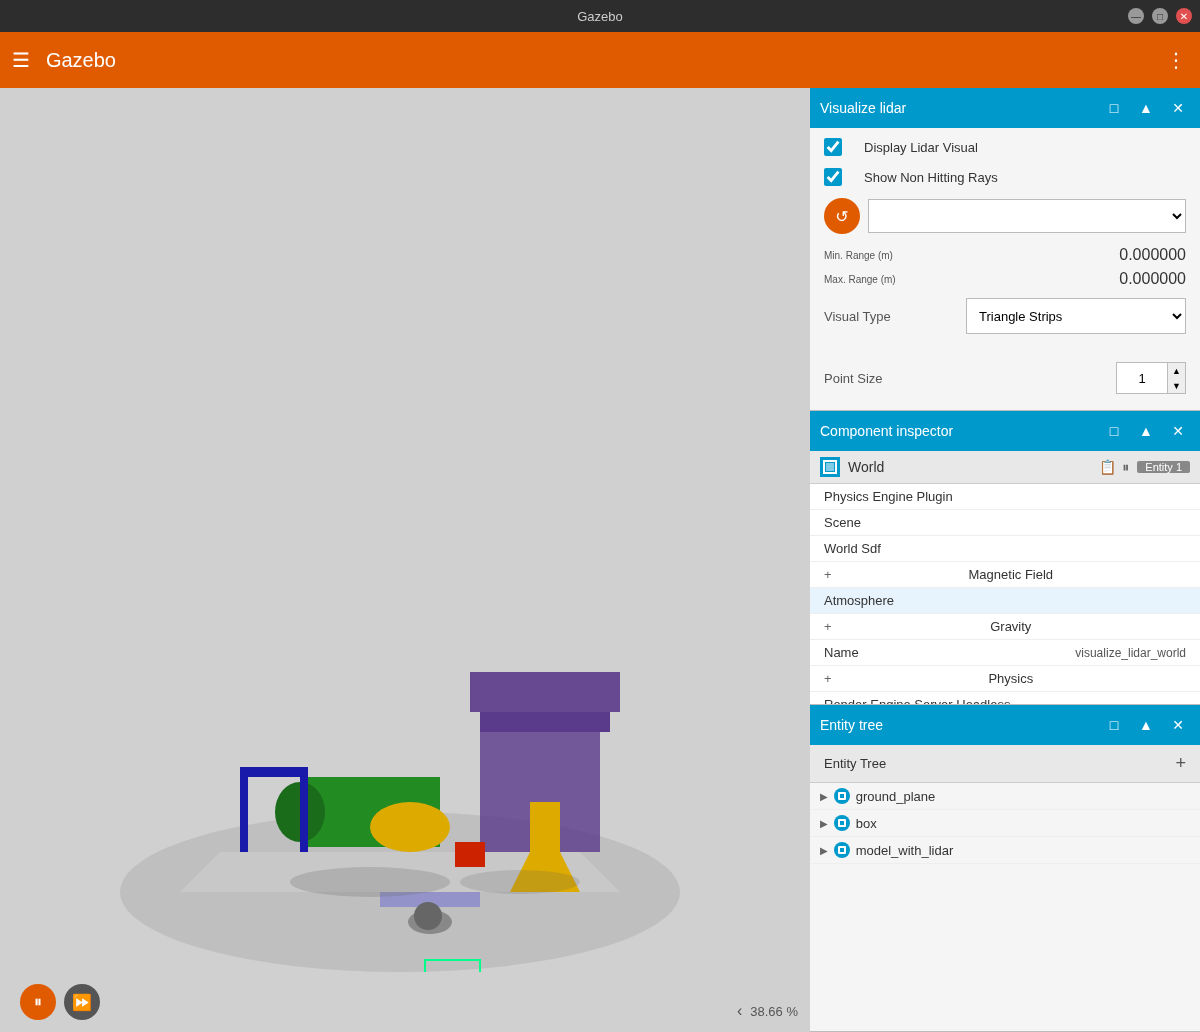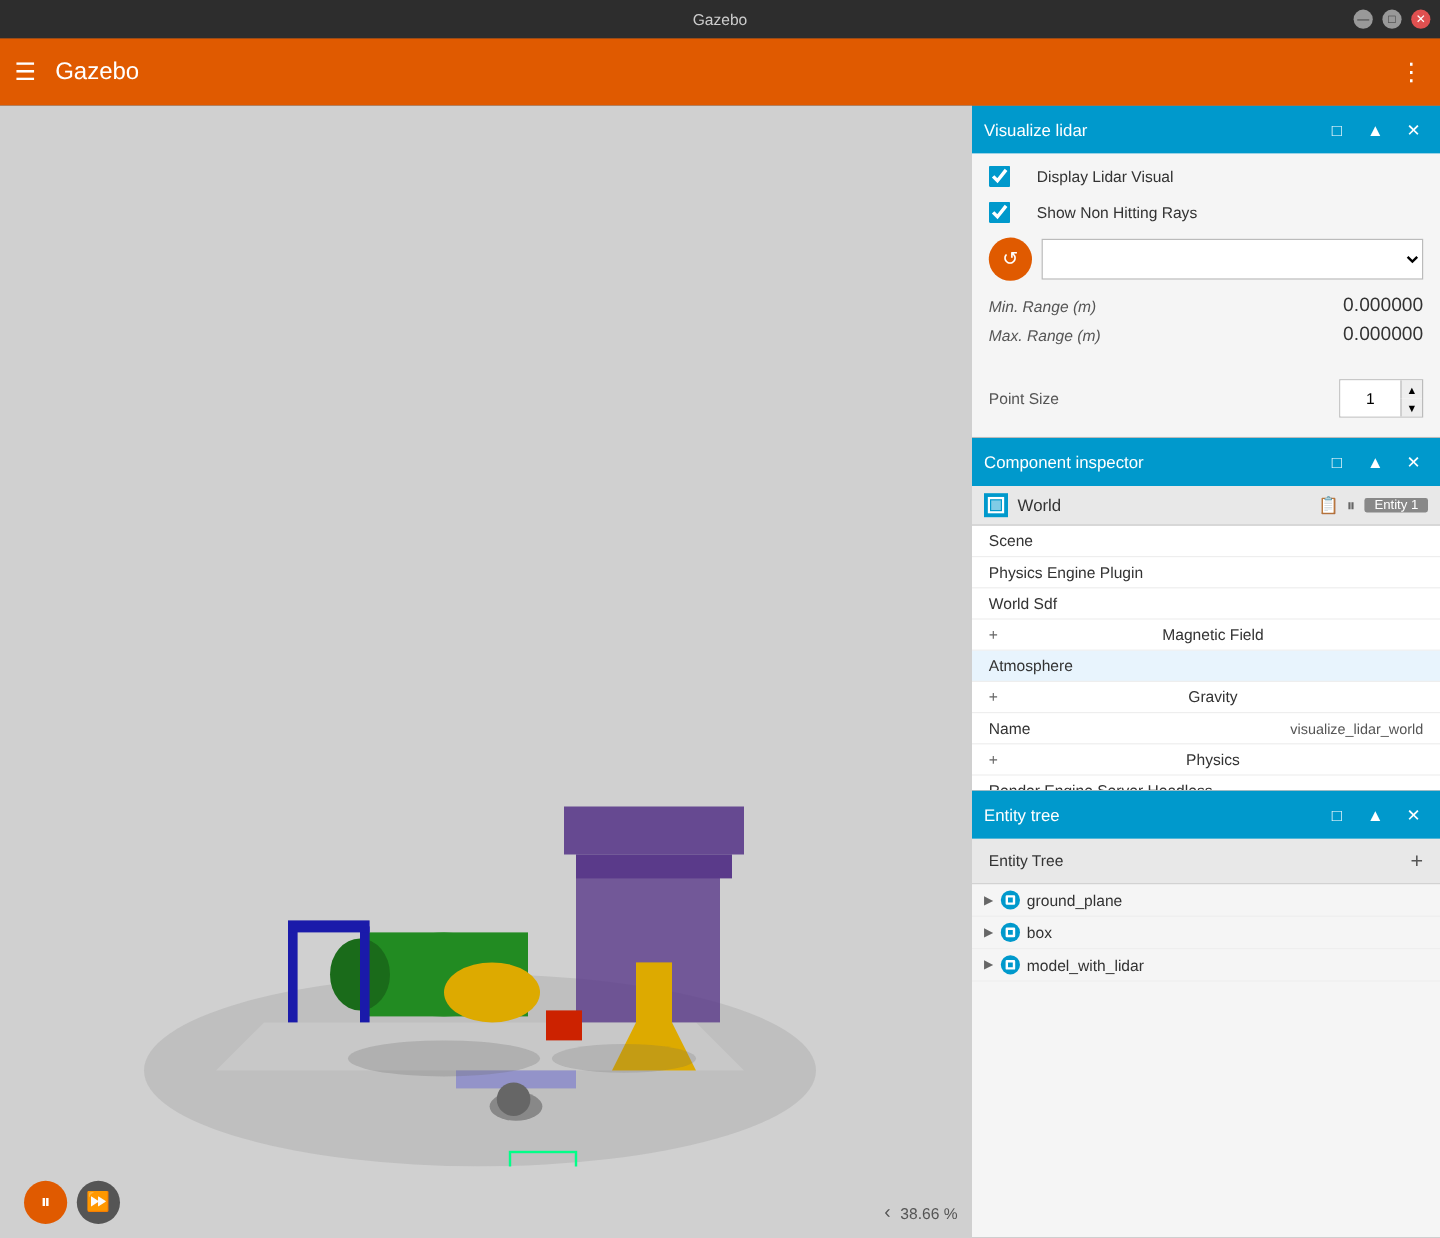--- a/index.html
+++ b/index.html
@@ -194,7 +194,7 @@
       justify-content: space-between;
       margin-bottom: 6px;
     }
-    .range-label { color: #555; font-size: 13px; font-style: italic; }
+    .range-label { color: #555; font-size: 10px; }
     .range-value { color: #333; font-size: 16px; font-weight: 500; }
 
     .visual-type-row {

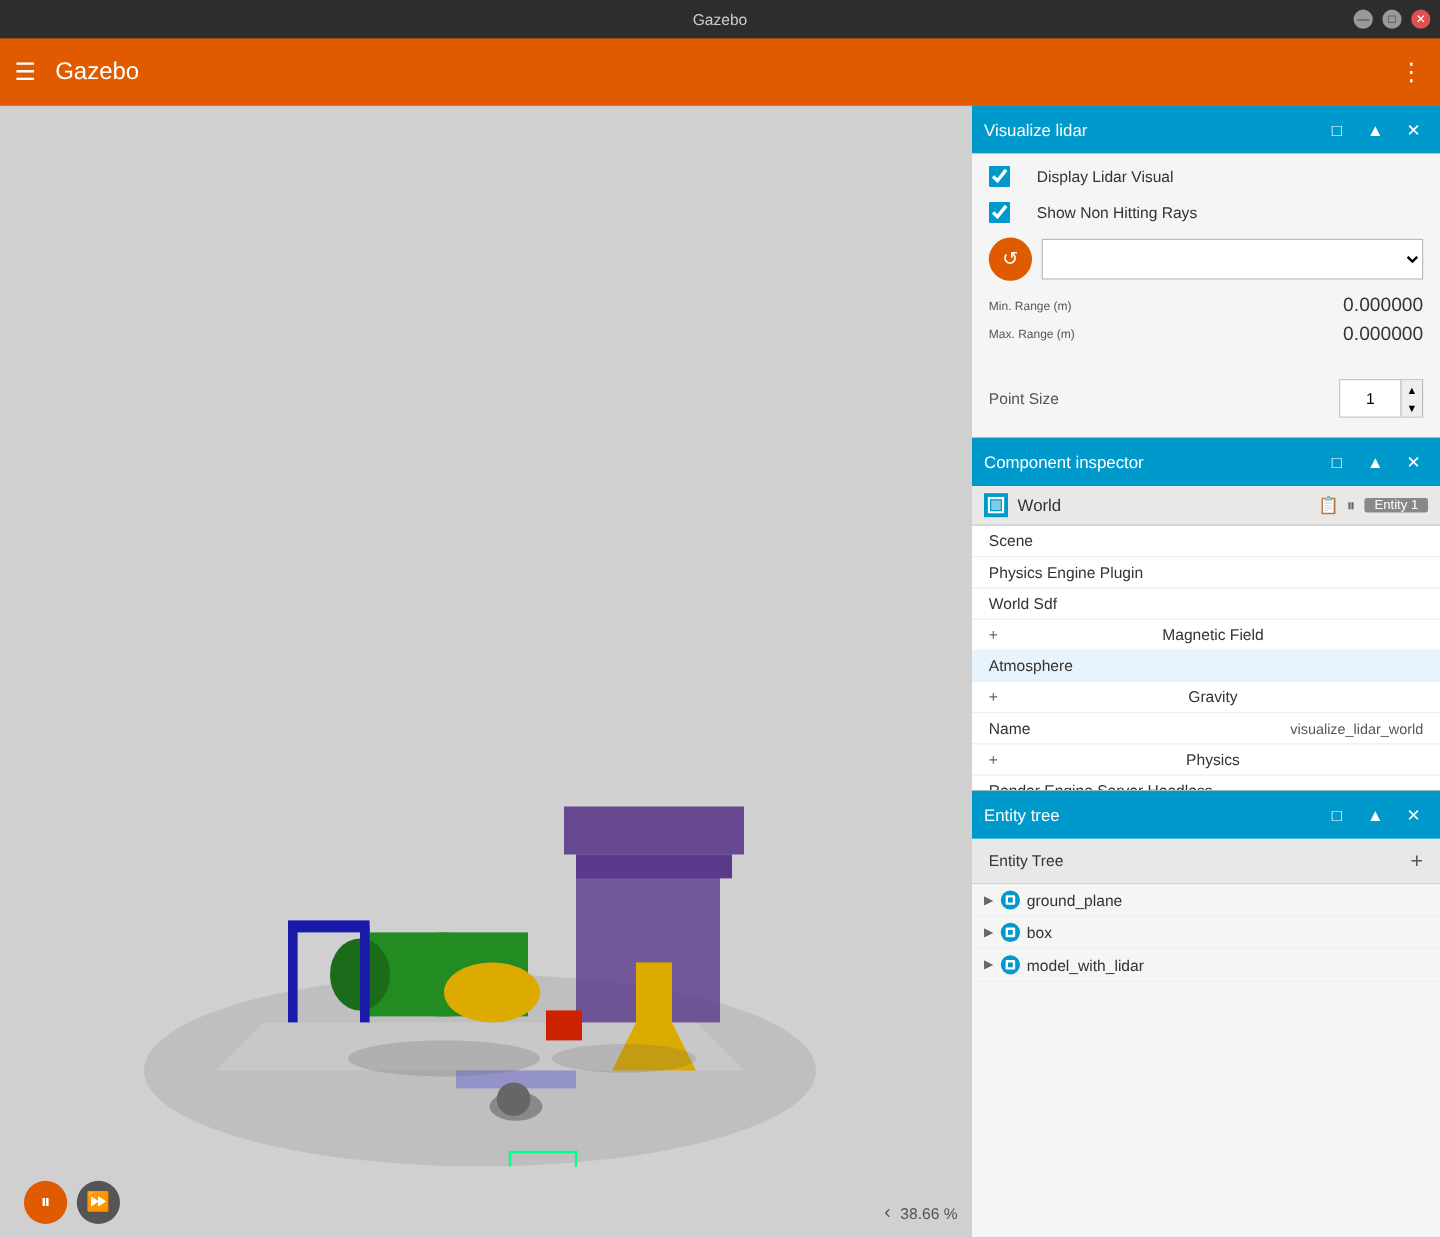--- a/index.html
+++ b/index.html
@@ -456,6 +456,14 @@
         <div class="range-row">
           <span class="range-label">Max. Range (m)</span>
           <span class="range-value">0.000000</span>
+        </div>
+        <div class="visual-type-row">
+          <span class="field-label">Visual Type</span>
+          <select class="visual-type-select">
+            <option>Triangle Strips</option>
+            <option>Points</option>
+            <option>Billboards</option>
+          </select>
         </div>
         <div class="point-size-row">
           <span class="field-label">Point Size</span>

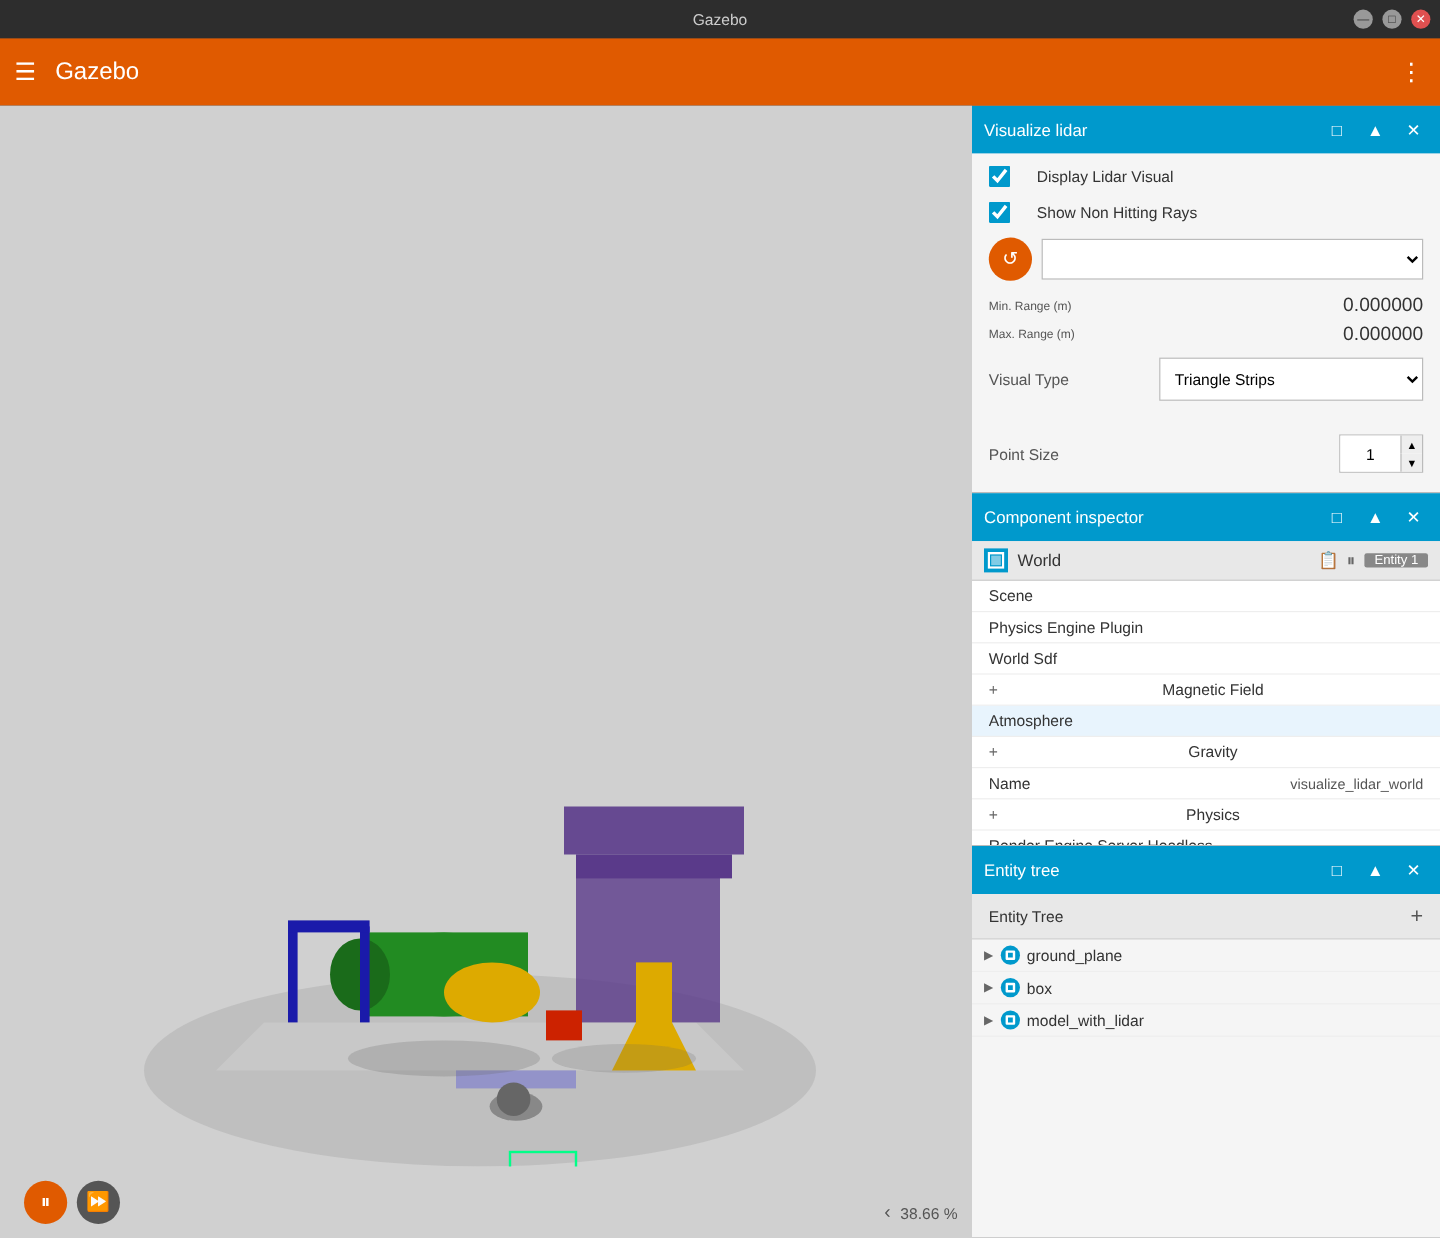--- a/index.html
+++ b/index.html
@@ -501,11 +501,11 @@
       </div>
       <div class="ci-list" style="max-height:220px; overflow-y:auto;">
         <div class="ci-item">
+          <span class="ci-item-name">Physics Engine Plugin</span>
+          <span class="ci-item-value"></span>
+        </div>
+        <div class="ci-item">
           <span class="ci-item-name">Scene</span>
-          <span class="ci-item-value"></span>
-        </div>
-        <div class="ci-item">
-          <span class="ci-item-name">Physics Engine Plugin</span>
           <span class="ci-item-value"></span>
         </div>
         <div class="ci-item">

